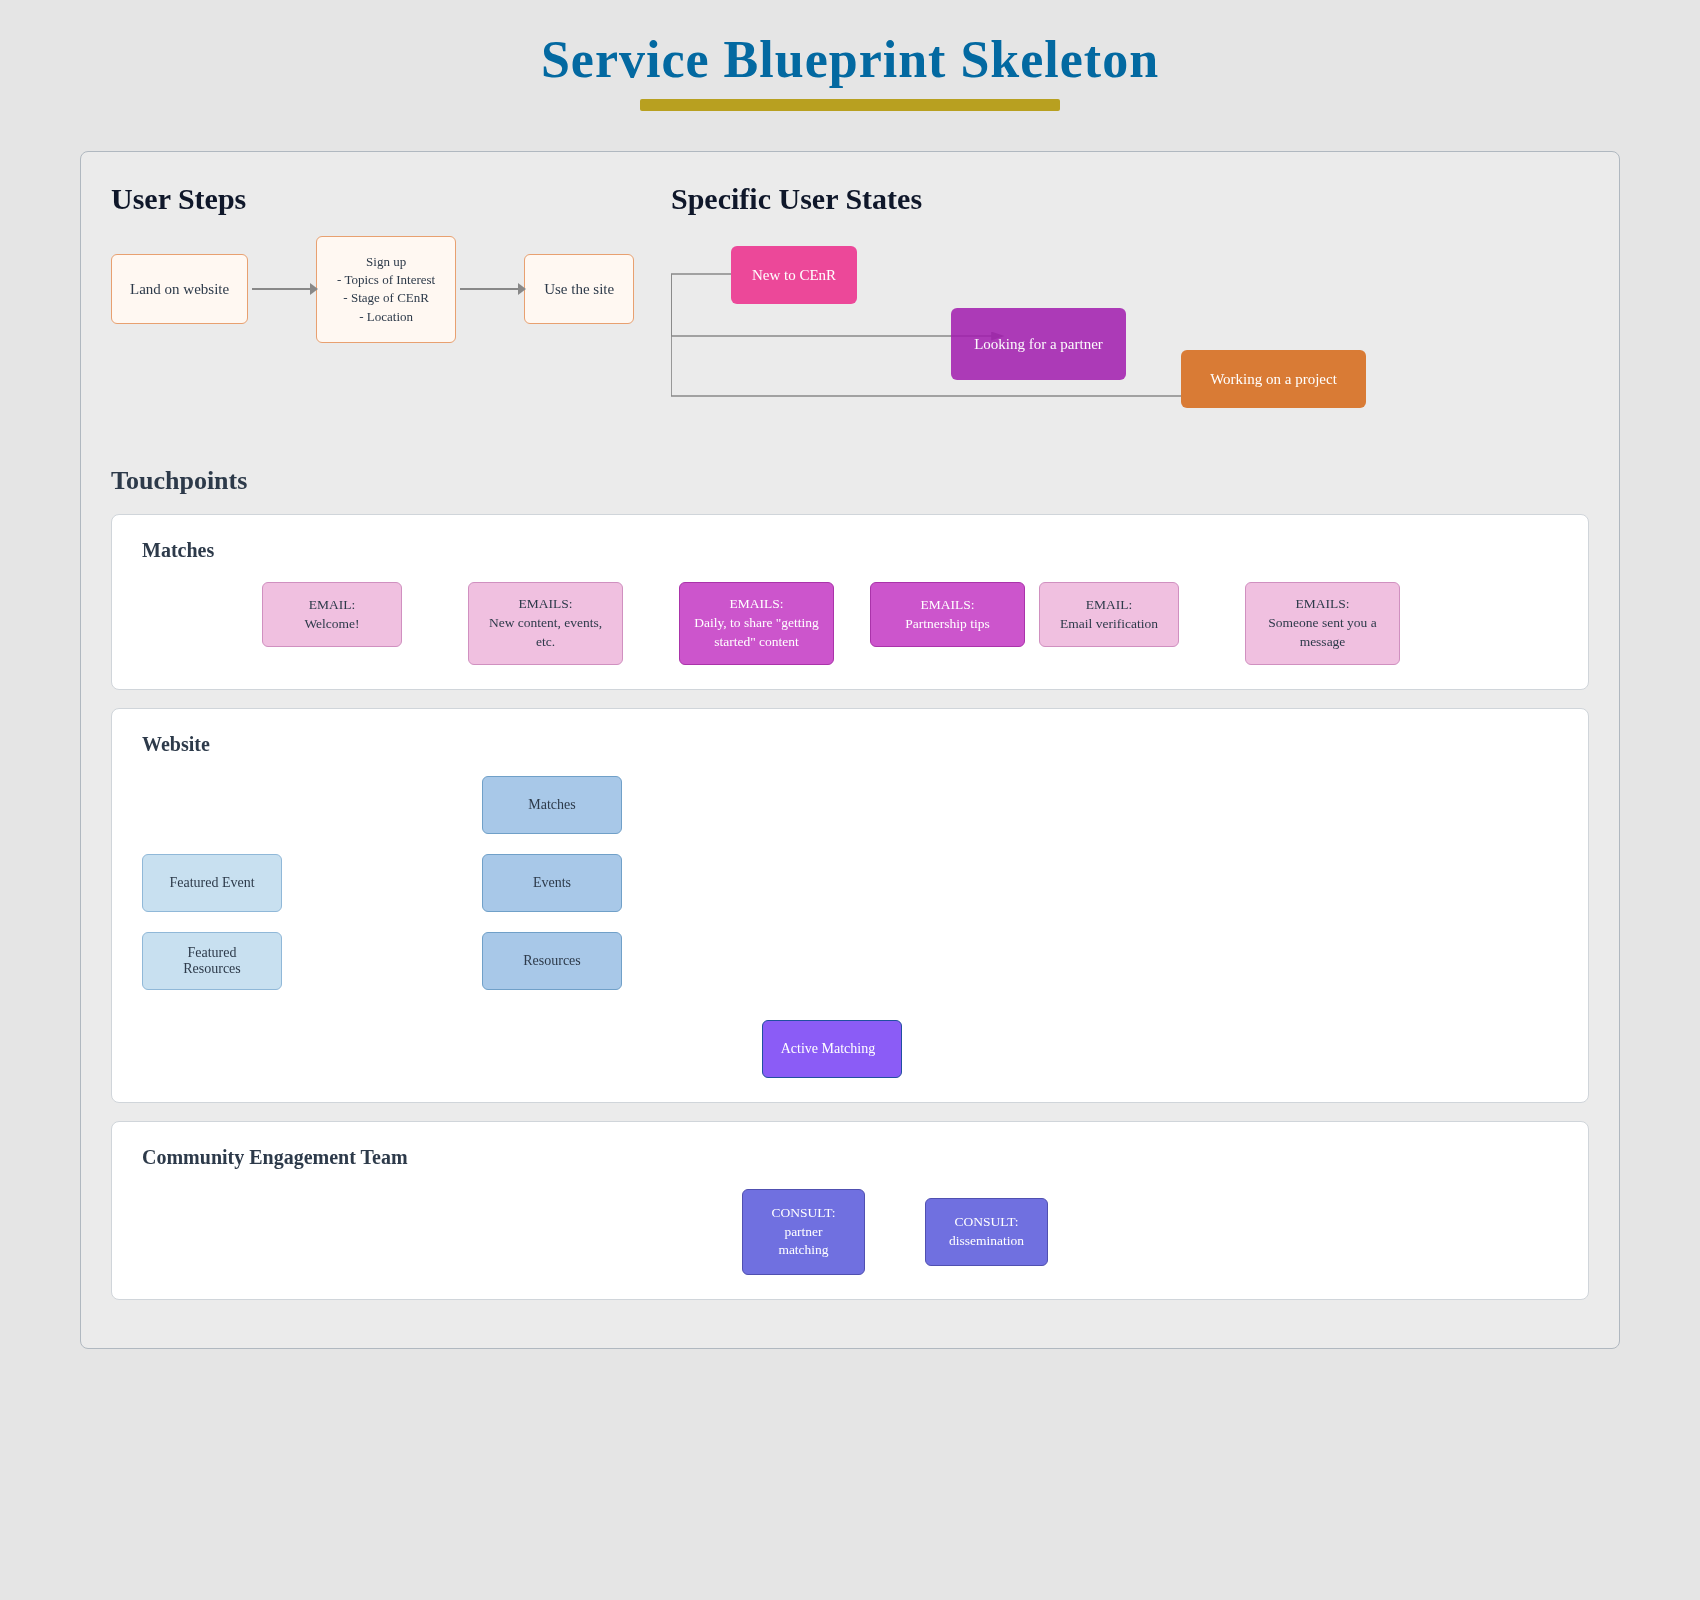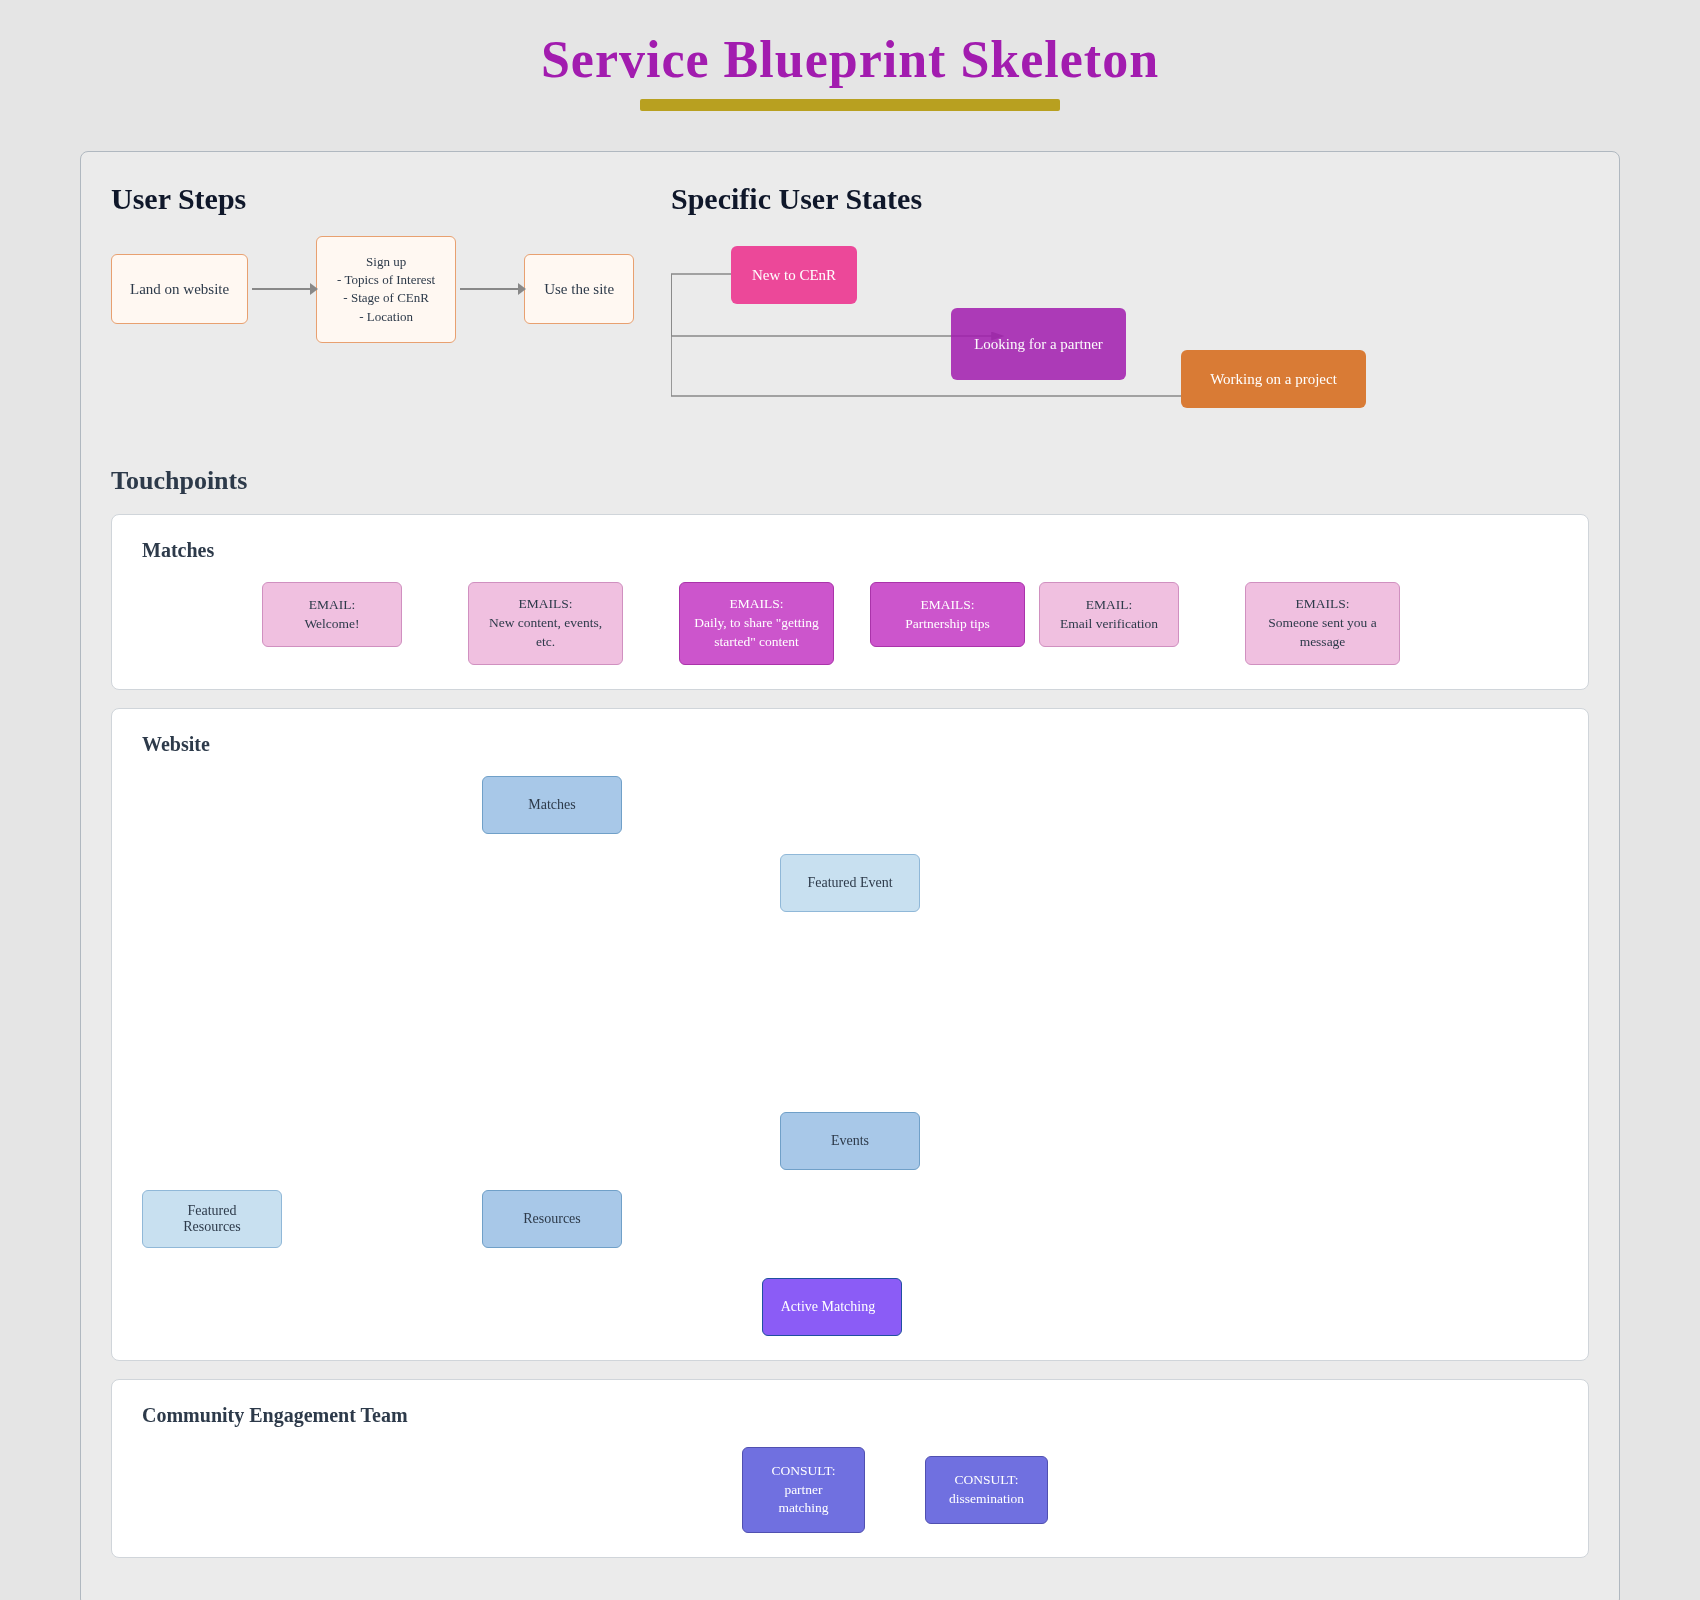--- a/index.html
+++ b/index.html
@@ -15,7 +15,7 @@
     .page-title {
       text-align: center;
       font-size: 52px;
-      color: #a21caf;
+      color: #0369a1;
       font-weight: bold;
       letter-spacing: 1px;
       margin-bottom: 10px;

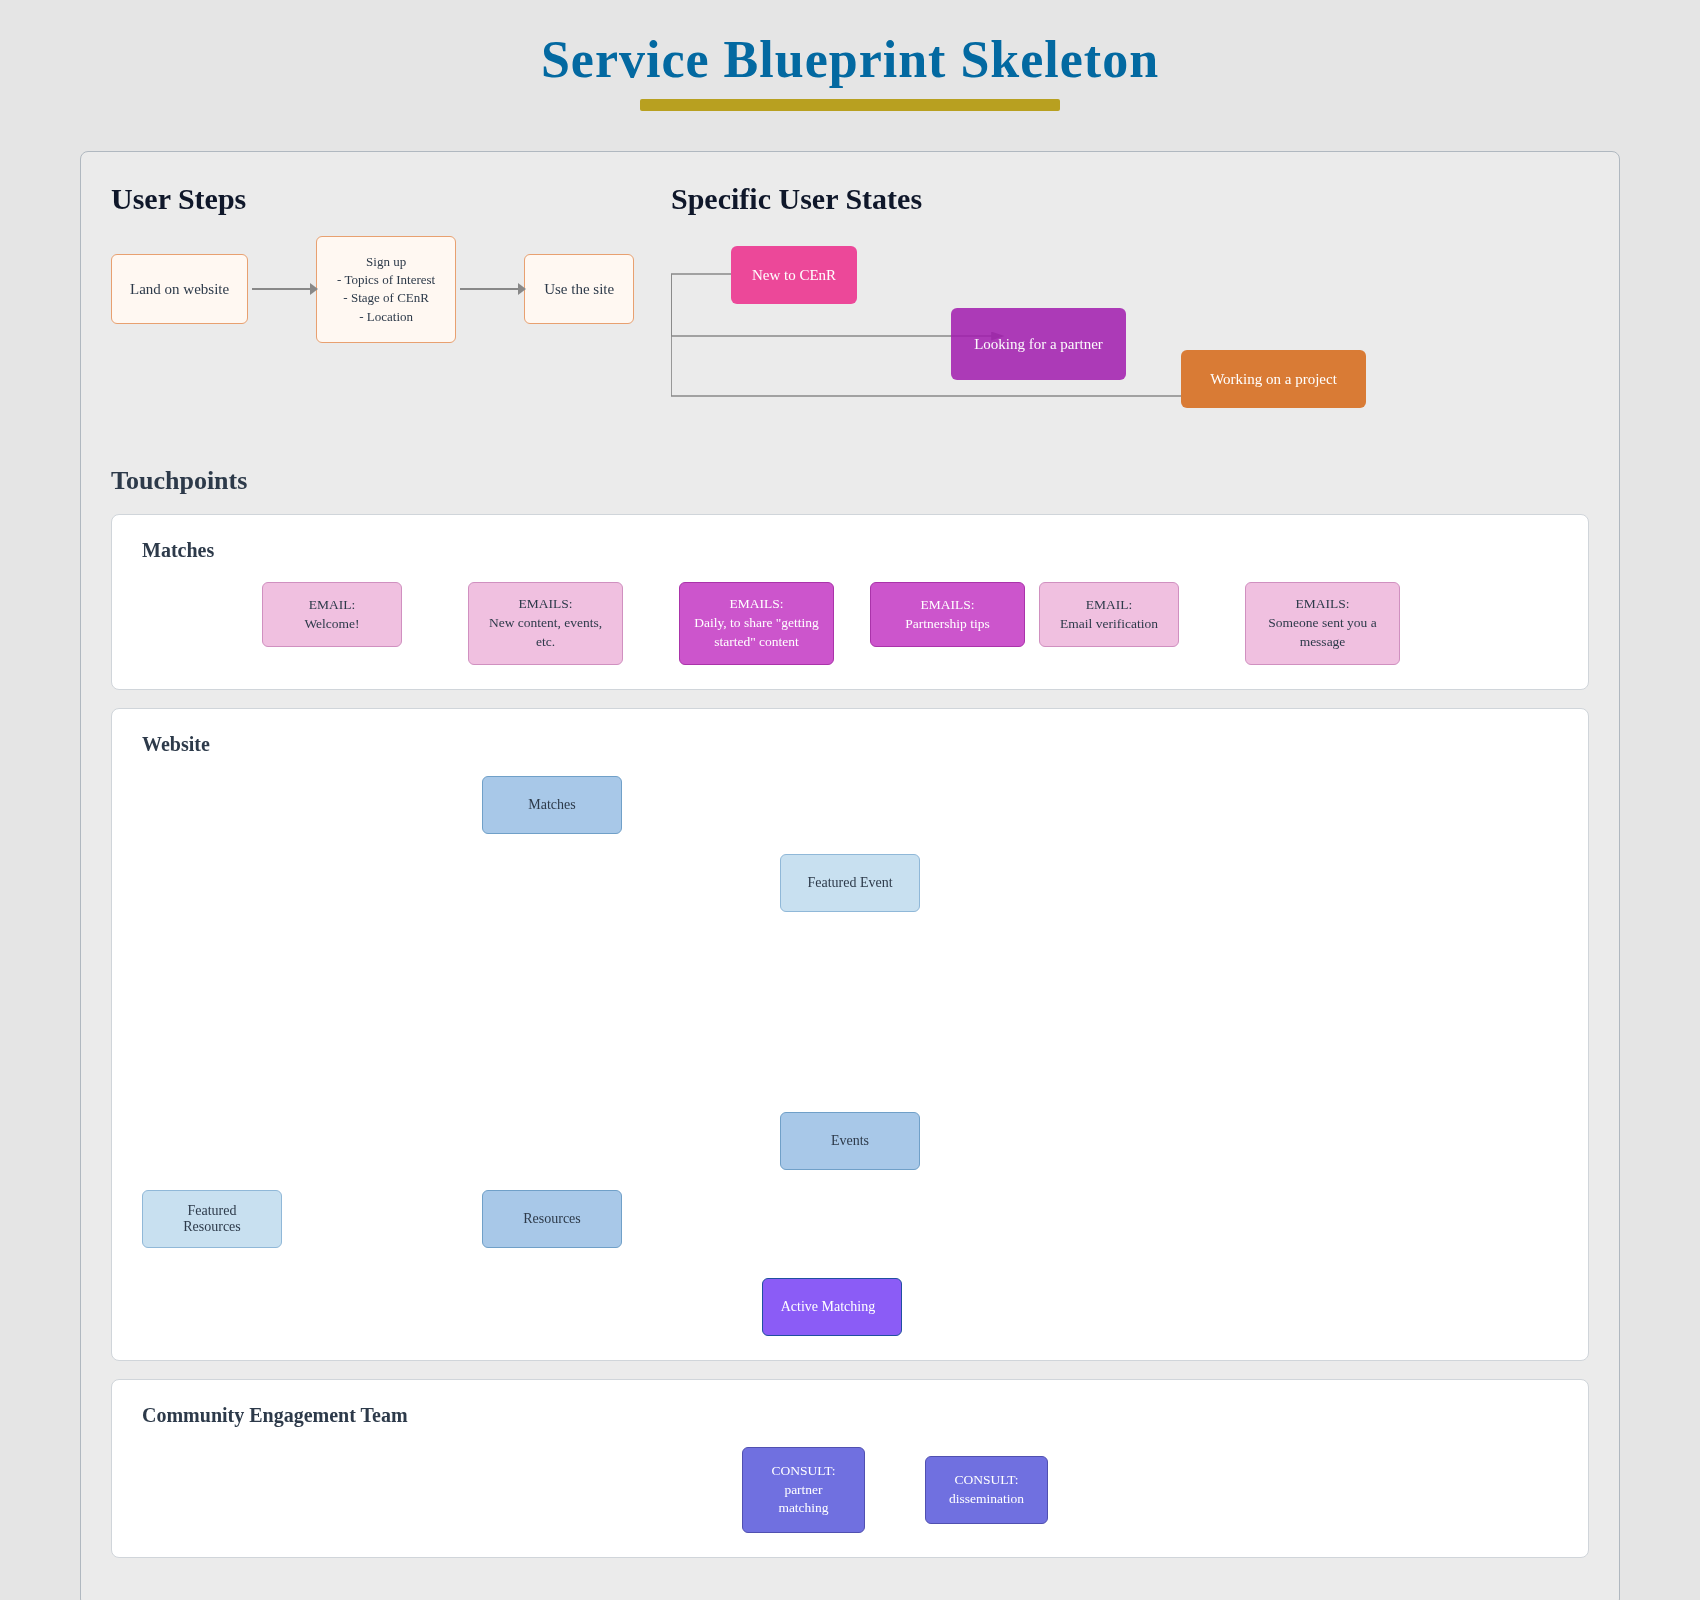--- a/index.html
+++ b/index.html
@@ -358,7 +358,7 @@
           <div class="web-box web-blue-mid">Matches</div>
         </div>
 
-        <div style="display:flex; align-items:center; gap:200px;flex-direction:column;">
+        <div style="display:flex; align-items:center; gap:200px;">
           <div class="web-box web-blue-light">Featured Event</div>
           <div class="web-box web-blue-mid" style="margin-left:0;">Events</div>
         </div>

